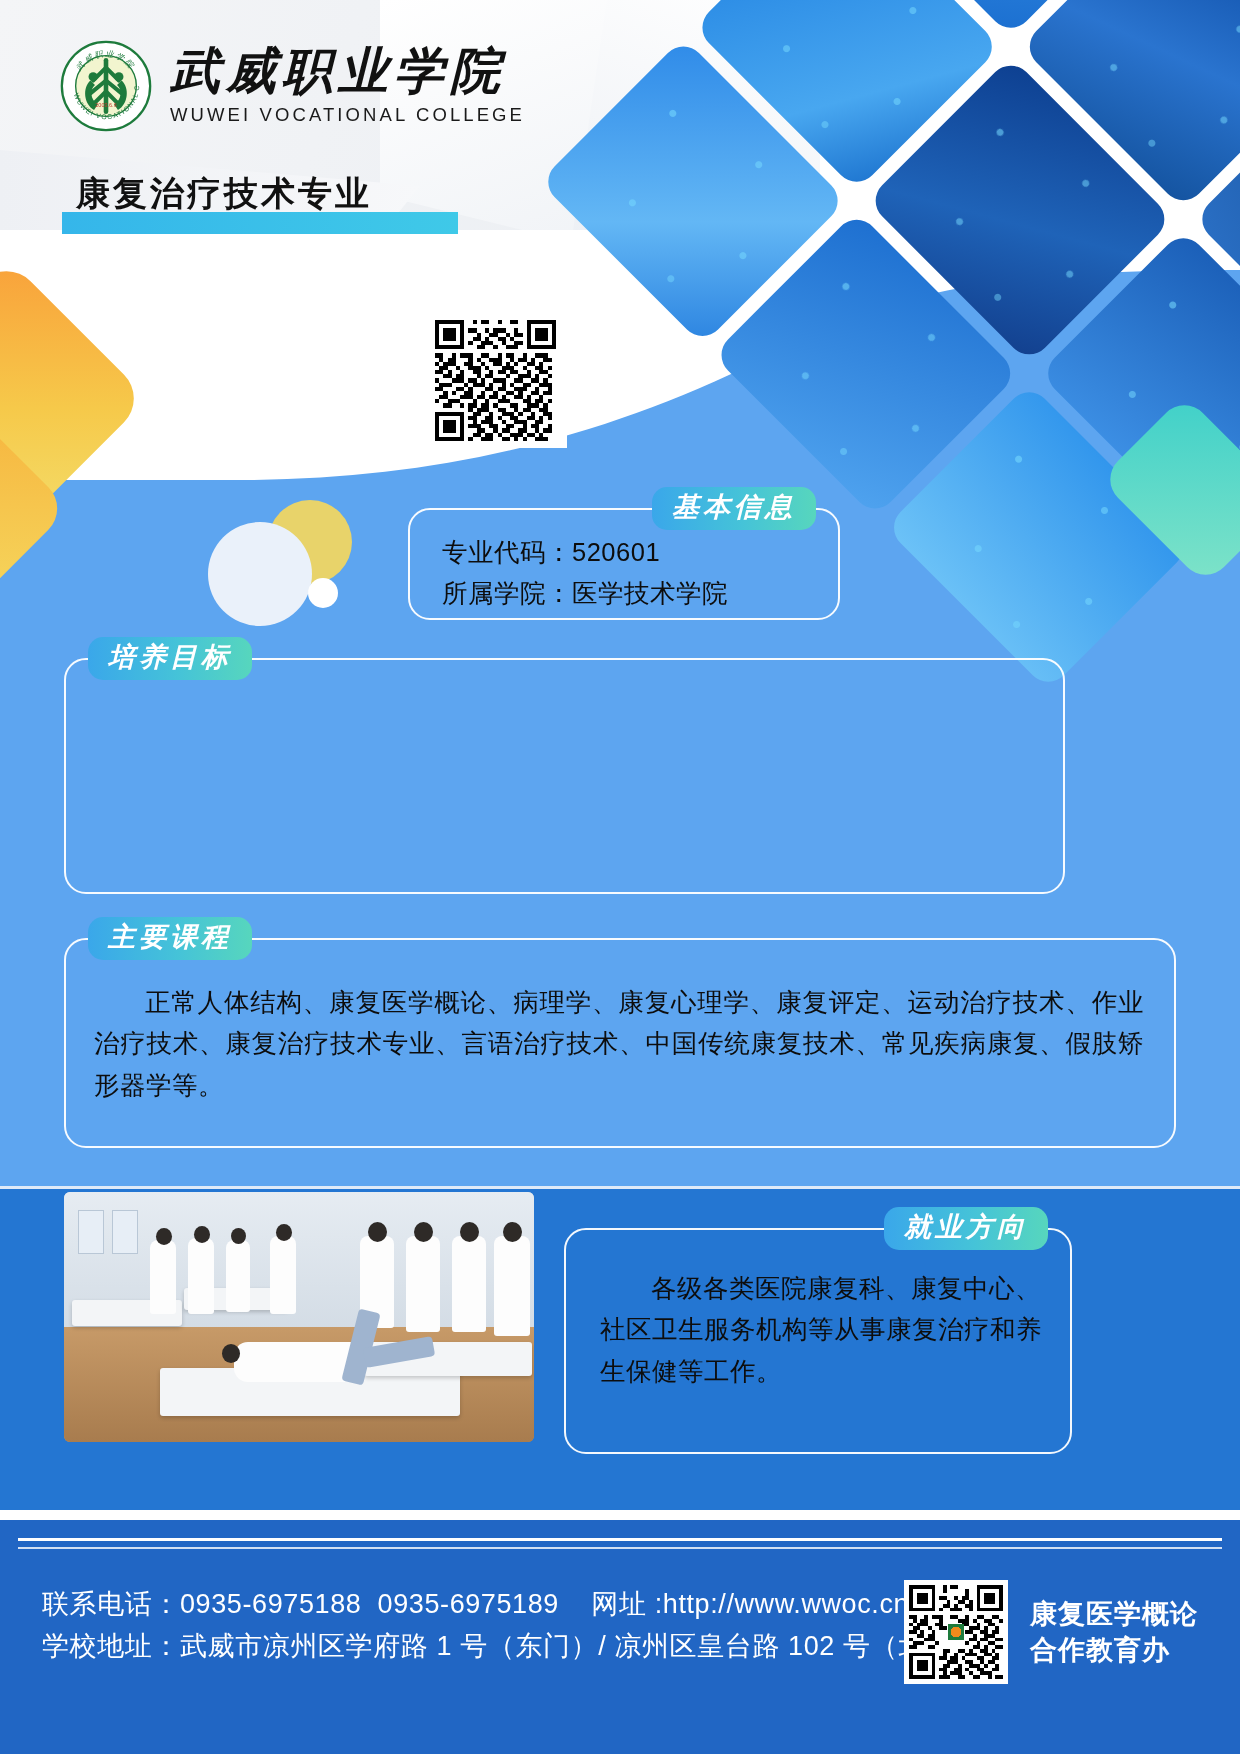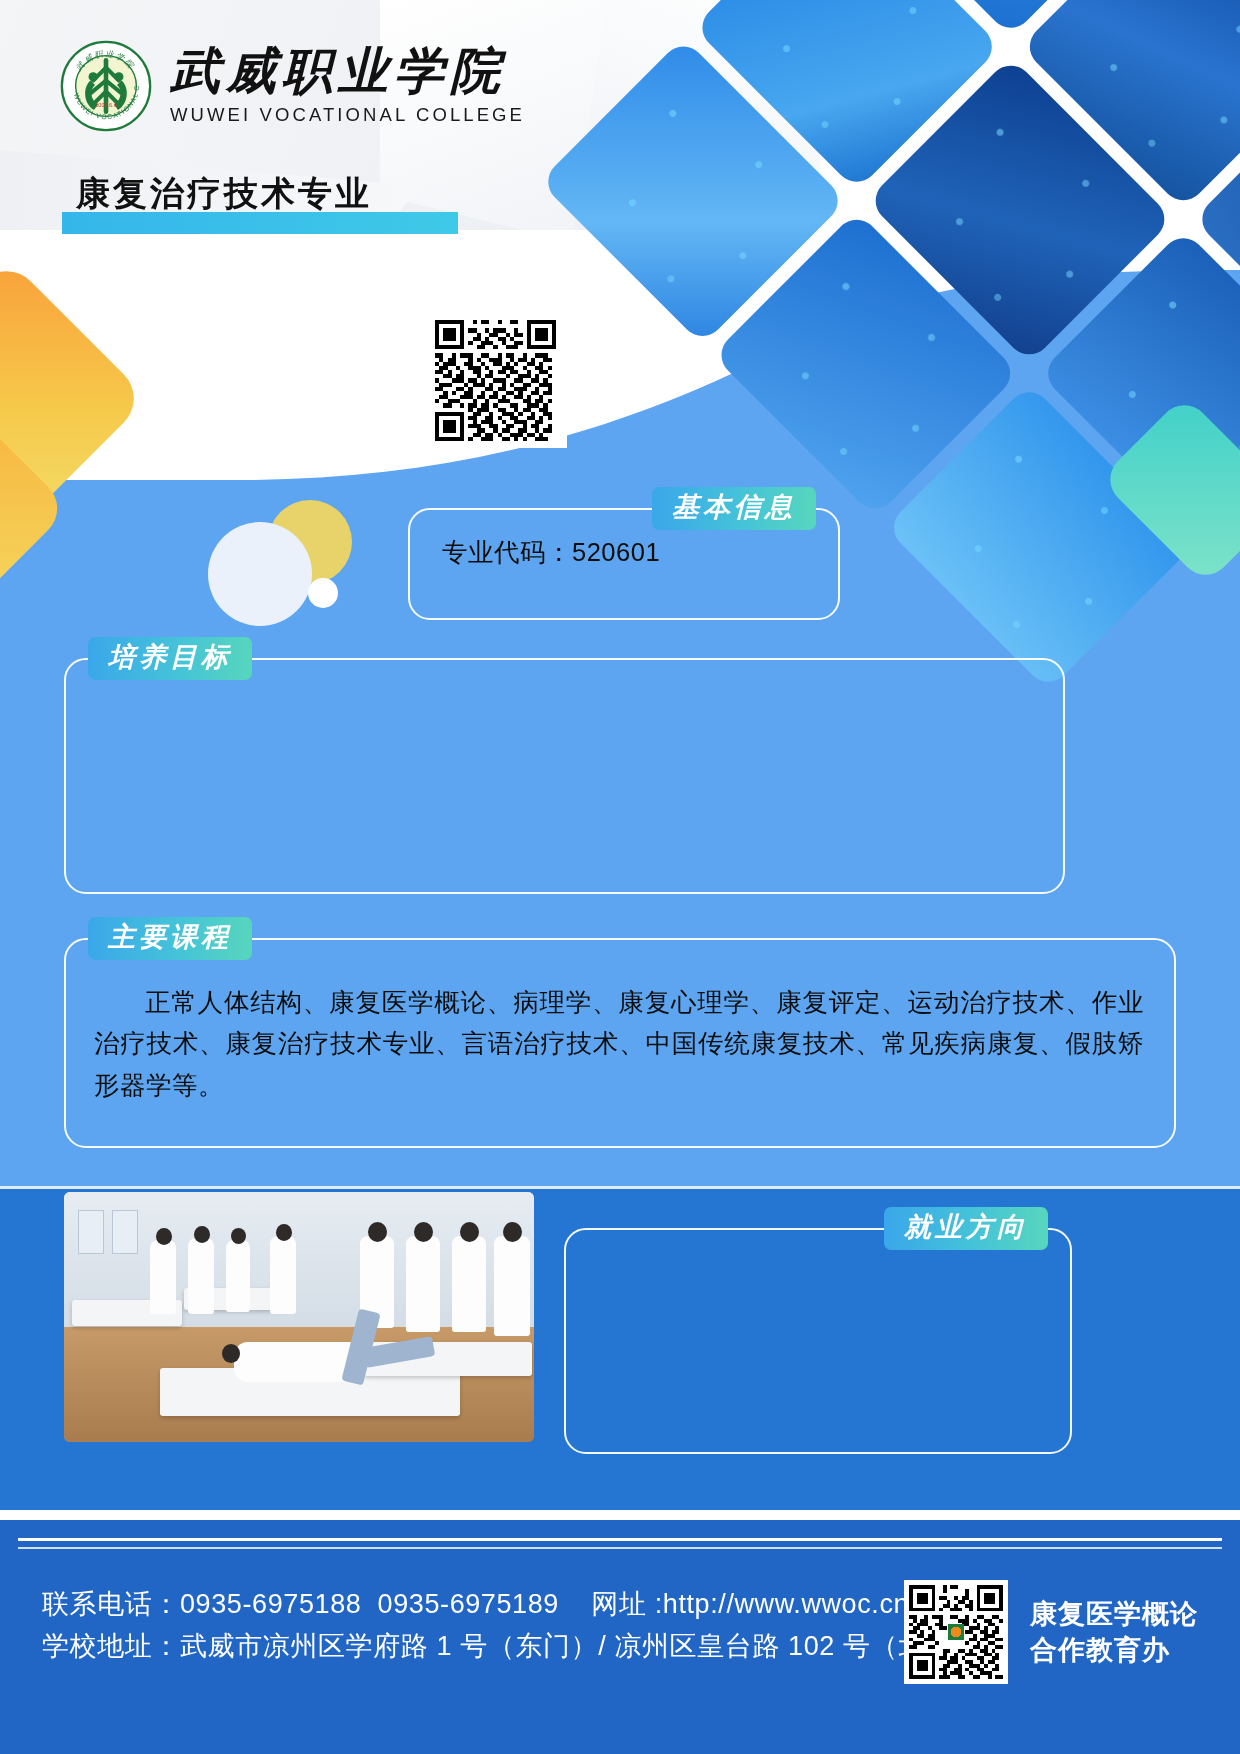--- a/index.html
+++ b/index.html
@@ -139,7 +139,7 @@
     position:absolute; top:-23px;
     background:linear-gradient(90deg,#3aa7ea 0%,#45c3d8 55%,#57d6bd 100%);
     color:#fff; font-weight:700; font-size:27px; letter-spacing:4px;
-    padding:7px 20px 9px; border-radius:7px;
+    padding:7px 20px 9px; border-radius:15px;
     line-height:1; font-style:italic;
     white-space:nowrap;
   }

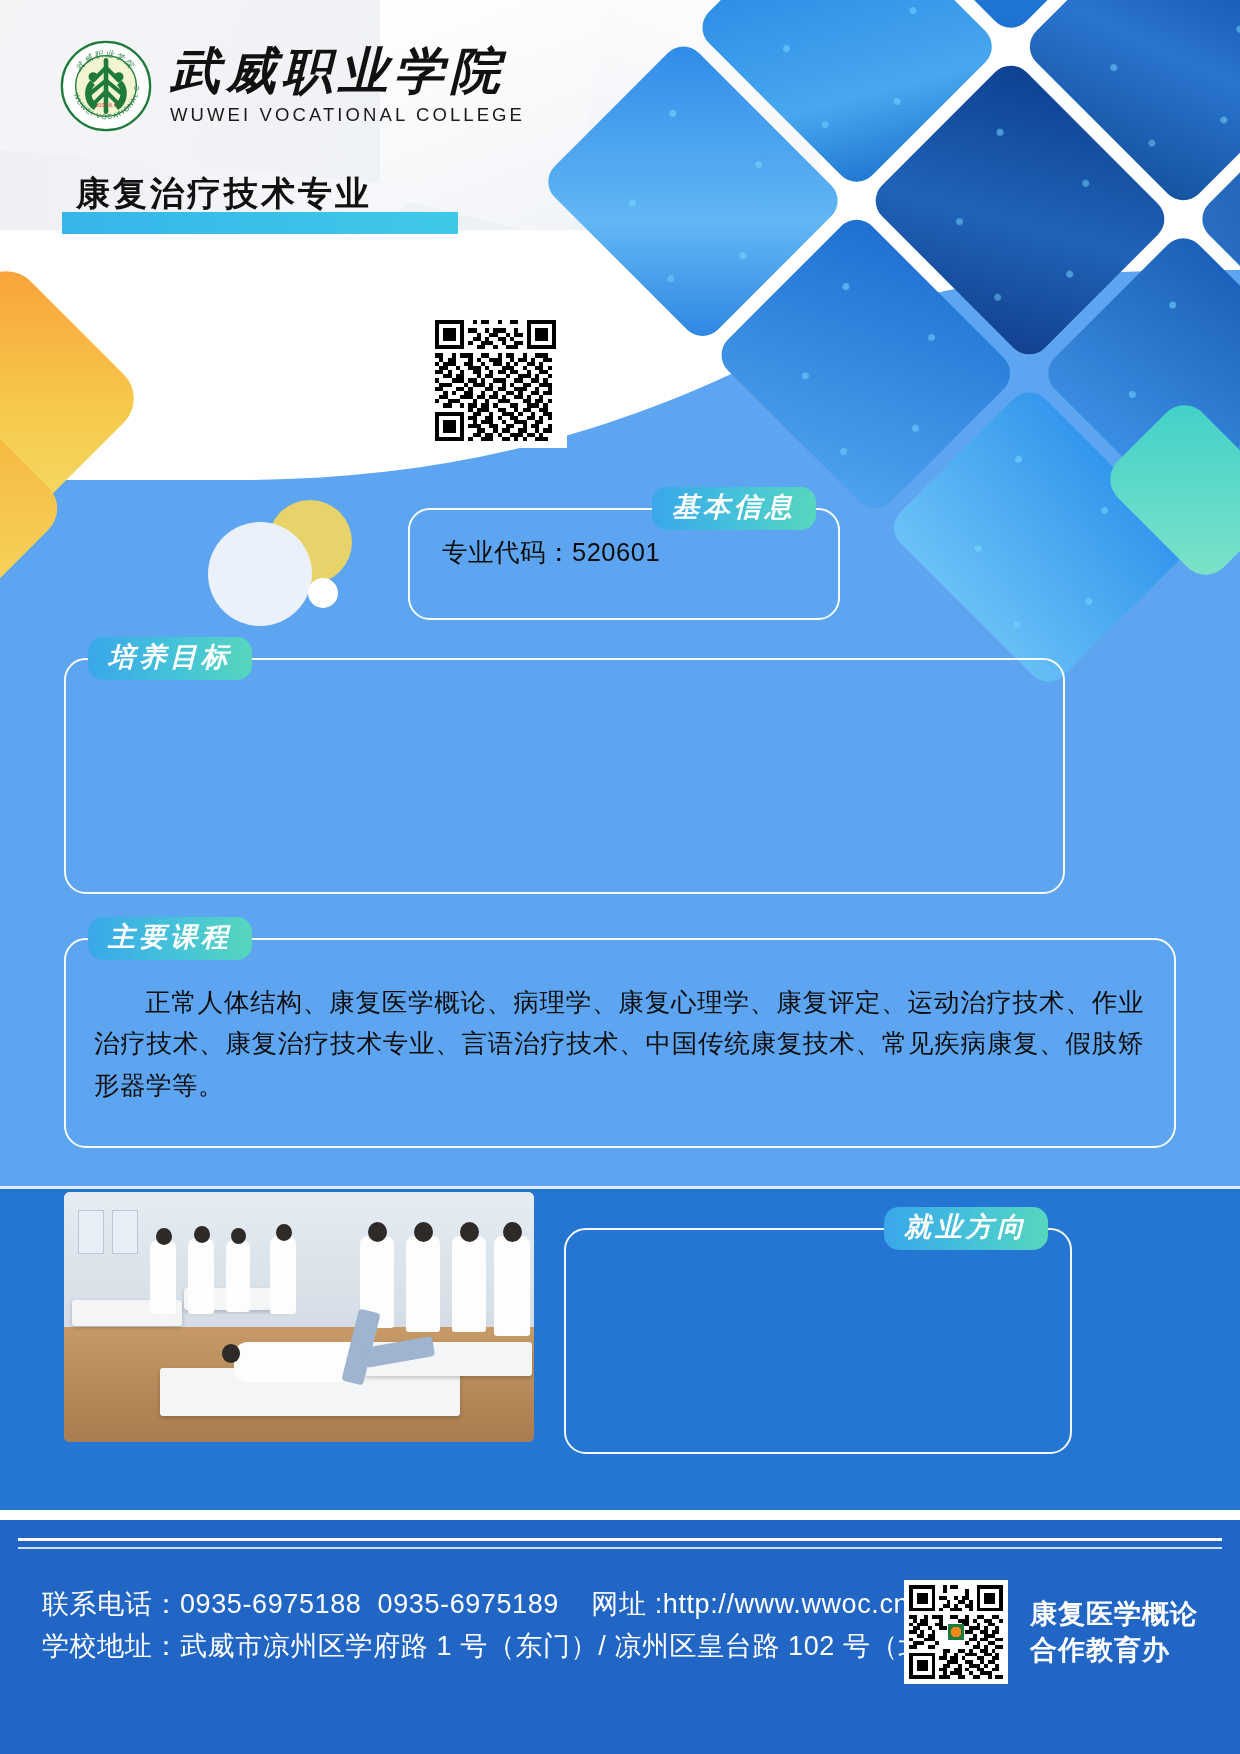--- a/index.html
+++ b/index.html
@@ -497,6 +497,7 @@
     <div class="badge right">基本信息</div>
     <div class="card-body">
       <div>专业代码：520601</div>
+      <div>所属学院：医学技术学院</div>
     </div>
   </div>
 

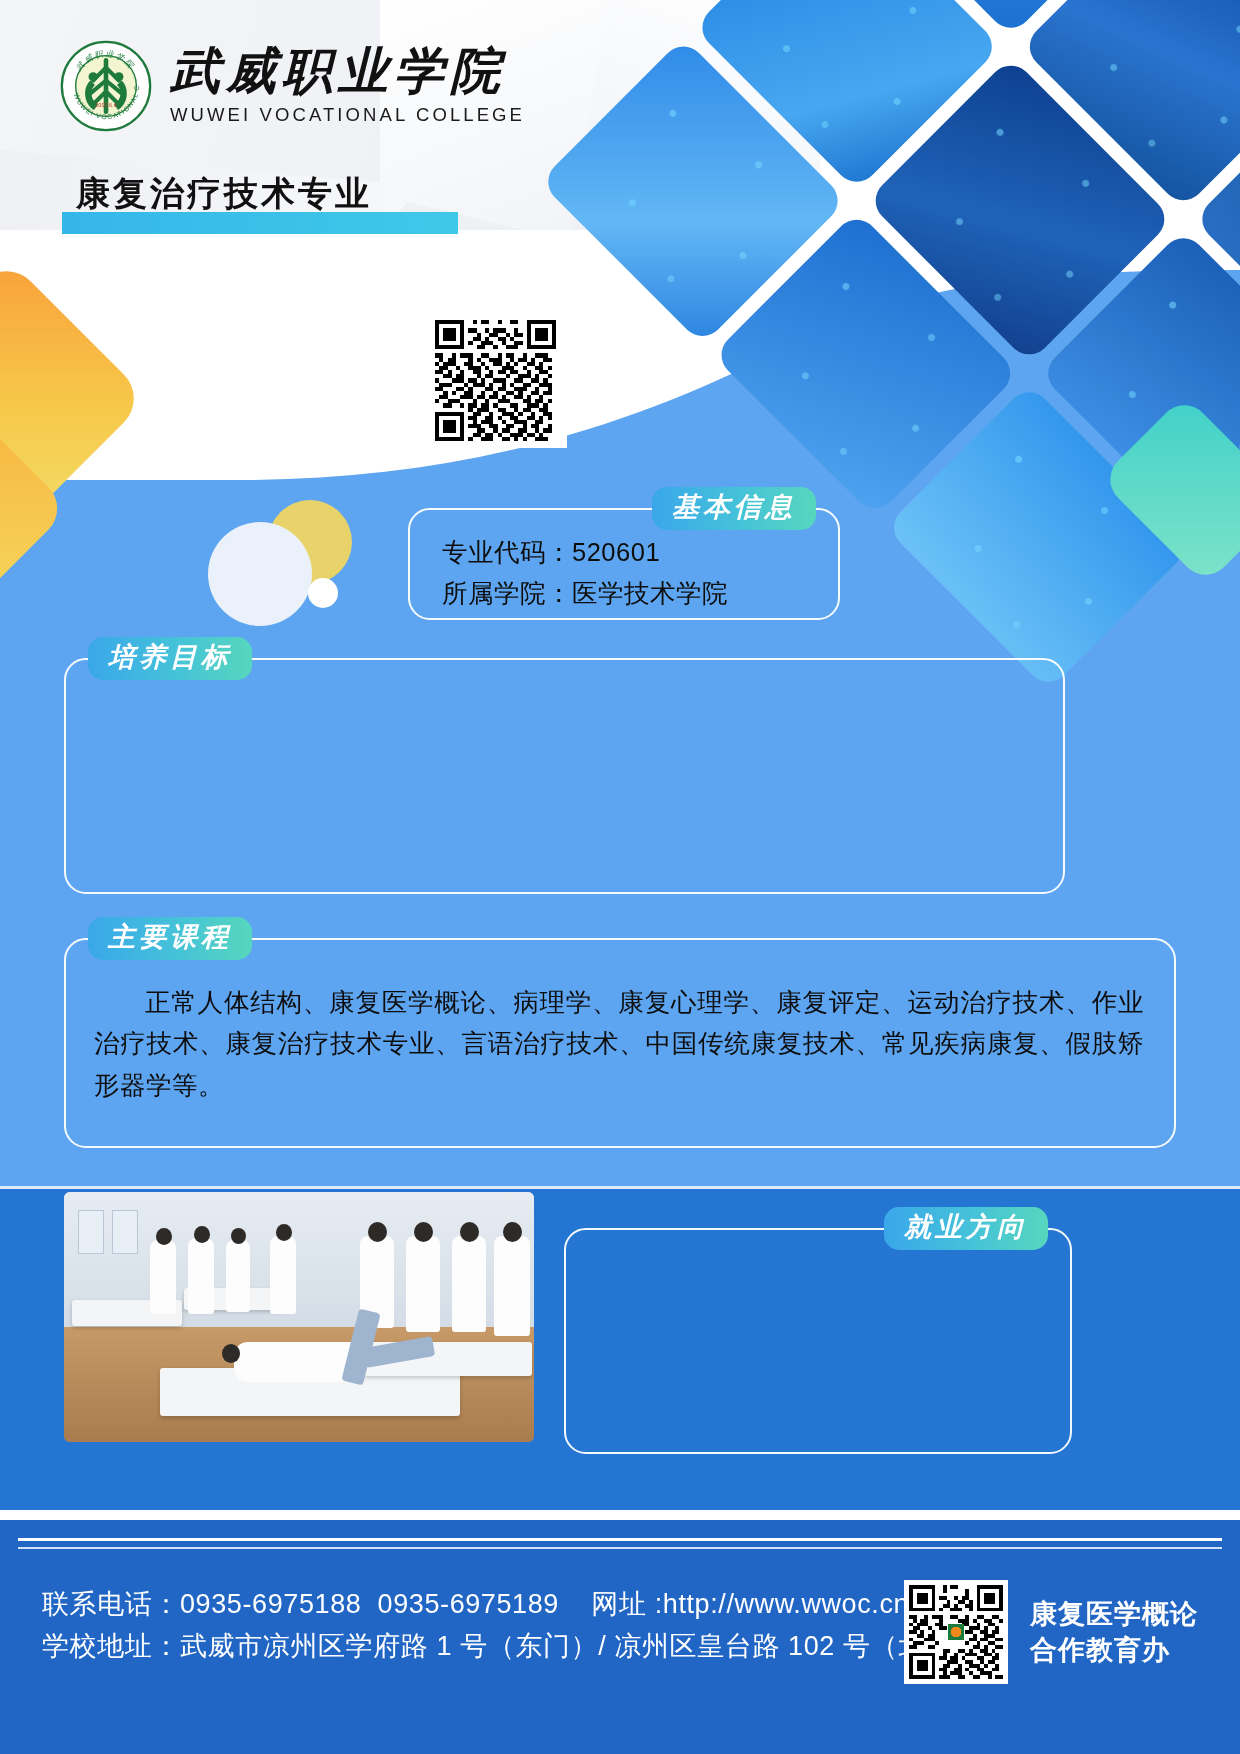--- a/index.html
+++ b/index.html
@@ -550,6 +550,7 @@
   <div class="card" id="card-job">
     <div class="badge-mask" style="right:22px;width:170px;"></div>
     <div class="badge right">就业方向</div>
+    <div class="card-body" style="text-indent:2em;">各级各类医院康复科、康复中心、社区卫生服务机构等从事康复治疗和养生保健等工作。</div>
   </div>
 
   <div class="footer">

